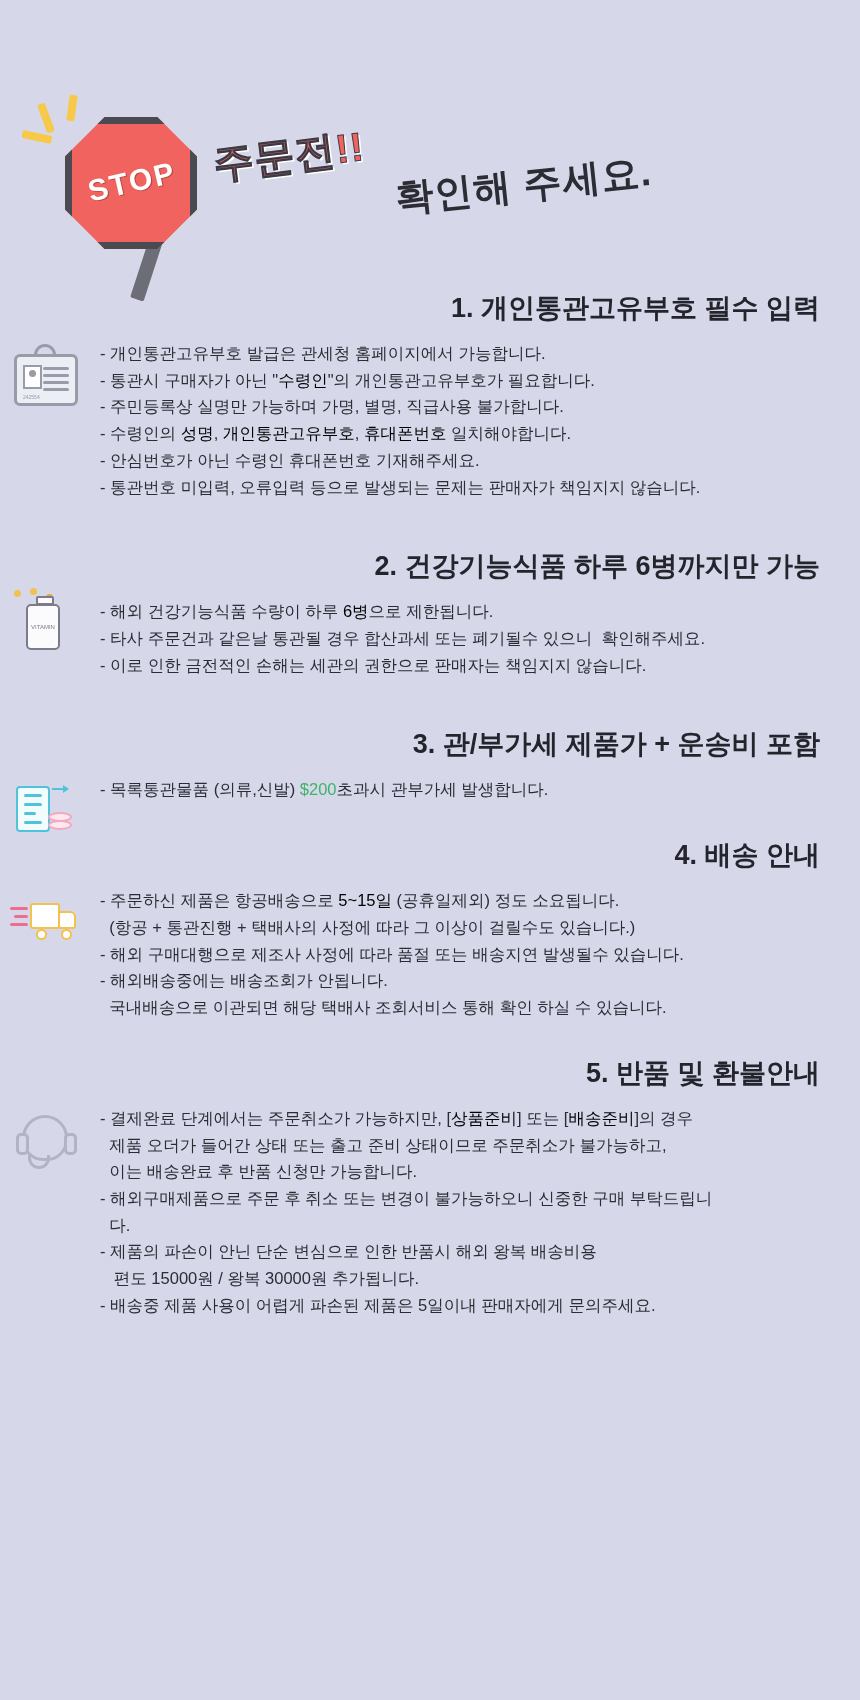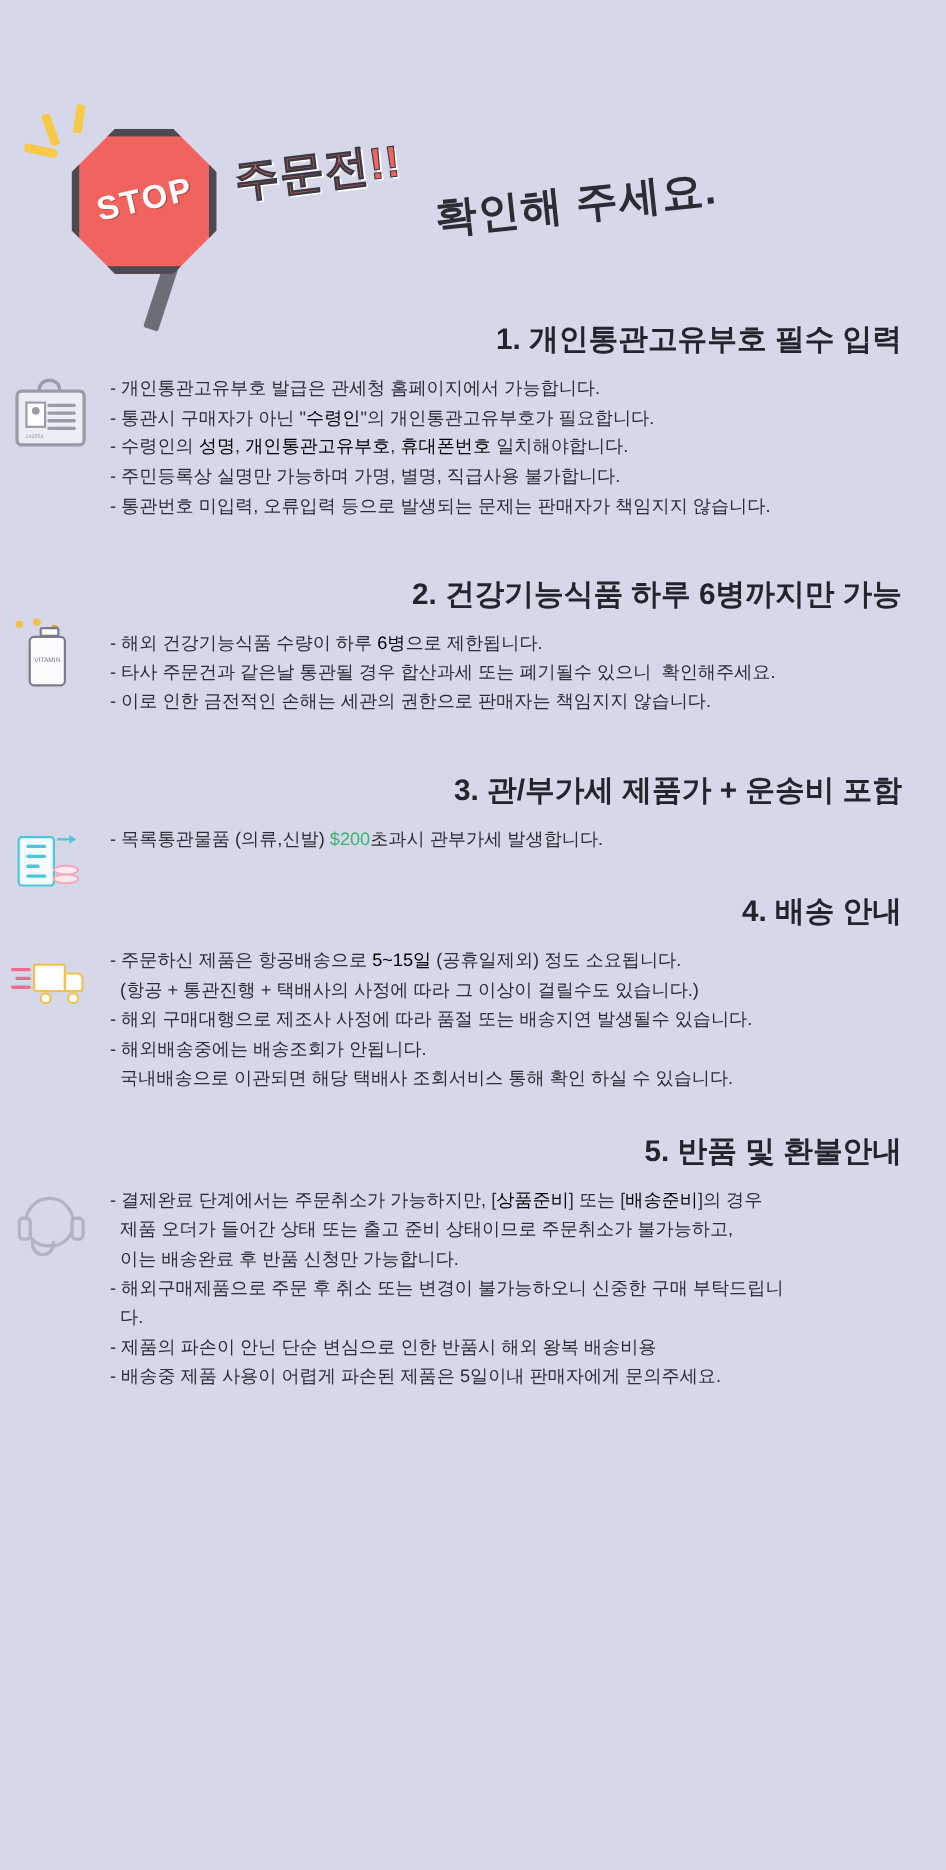--- a/index.html
+++ b/index.html
@@ -307,8 +307,8 @@
     <div class="sec-body">
       <div class="line">- 개인통관고유부호 발급은 관세청 홈페이지에서 가능합니다.</div>
       <div class="line">- 통관시 구매자가 아닌 "<span class="hl-red">수령인</span>"의 개인통관고유부호가 필요합니다.</div>
+      <div class="line">- 주민등록상 실명만 가능하며 가명, 별명, 직급사용 불가합니다.</div>
       <div class="line">- 수령인의 <span class="hl-red">성명</span>, <span class="hl-red">개인통관고유부호</span>, <span class="hl-red">휴대폰번호</span> 일치해야합니다.</div>
-      <div class="line">- 주민등록상 실명만 가능하며 가명, 별명, 직급사용 불가합니다.</div>
       <div class="line">- 통관번호 미입력, 오류입력 등으로 발생되는 문제는 판매자가 책임지지 않습니다.</div>
     </div>
   </div>

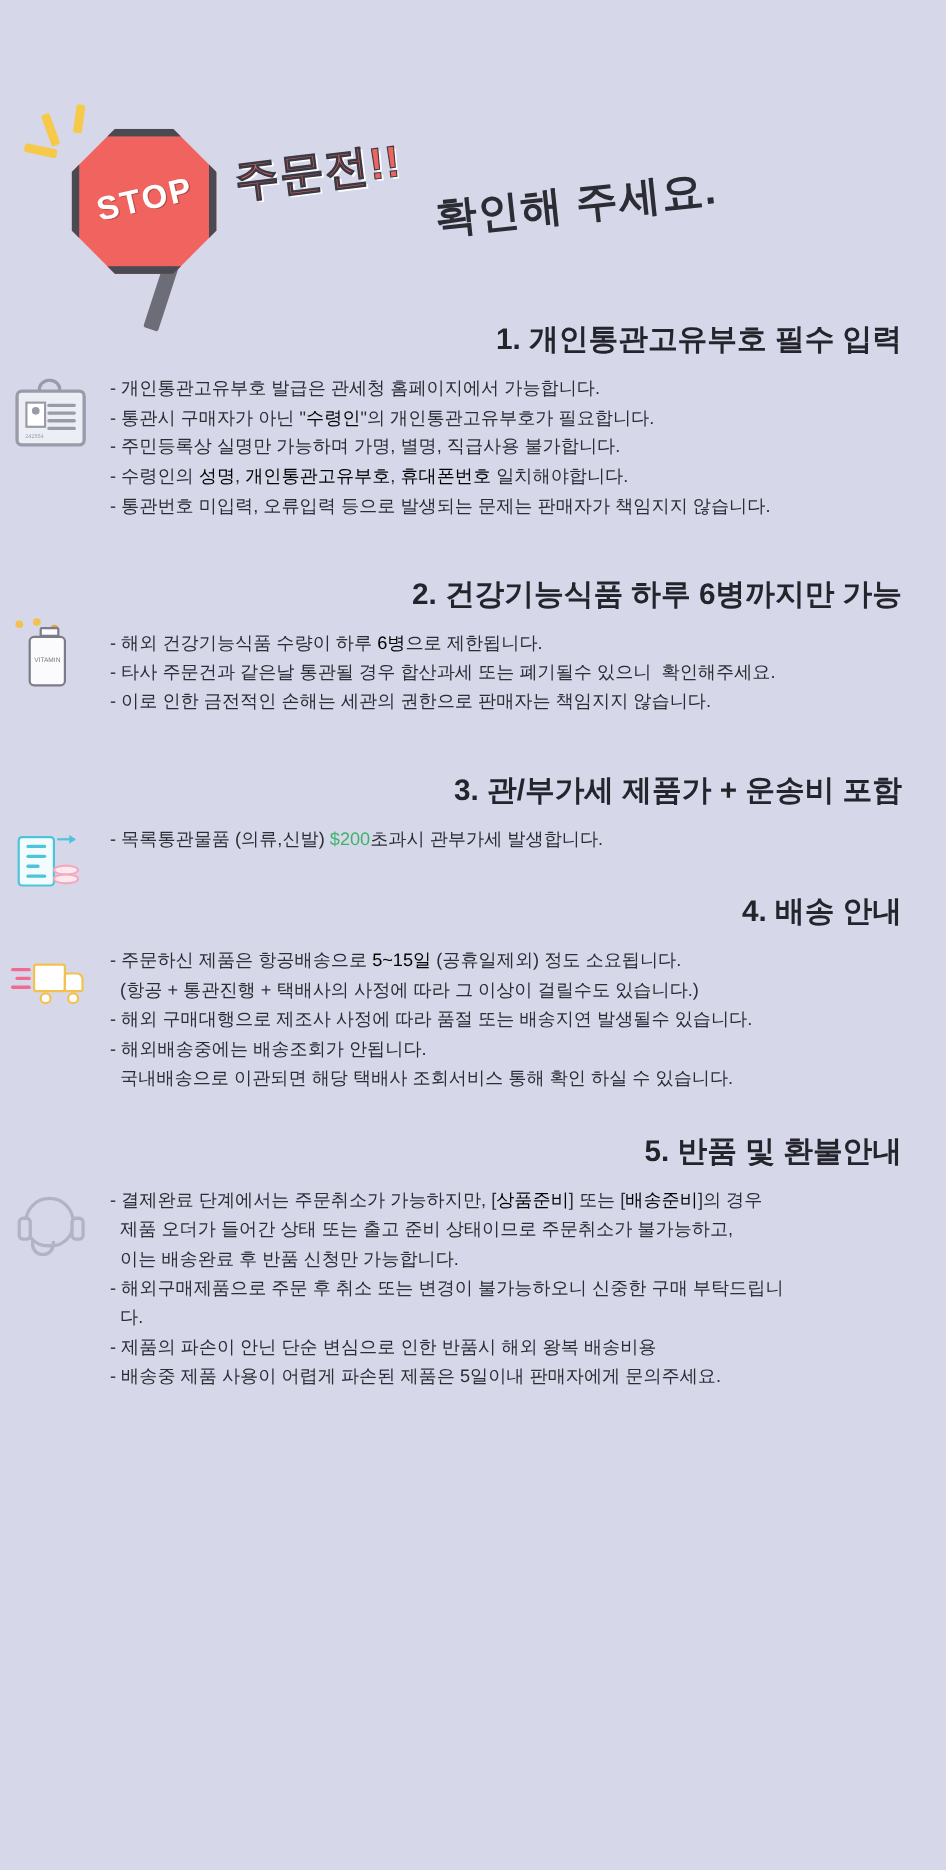--- a/index.html
+++ b/index.html
@@ -309,6 +309,7 @@
       <div class="line">- 통관시 구매자가 아닌 "<span class="hl-red">수령인</span>"의 개인통관고유부호가 필요합니다.</div>
       <div class="line">- 주민등록상 실명만 가능하며 가명, 별명, 직급사용 불가합니다.</div>
       <div class="line">- 수령인의 <span class="hl-red">성명</span>, <span class="hl-red">개인통관고유부호</span>, <span class="hl-red">휴대폰번호</span> 일치해야합니다.</div>
+      <div class="line">- 안심번호가 아닌 수령인 휴대폰번호 기재해주세요.</div>
       <div class="line">- 통관번호 미입력, 오류입력 등으로 발생되는 문제는 판매자가 책임지지 않습니다.</div>
     </div>
   </div>

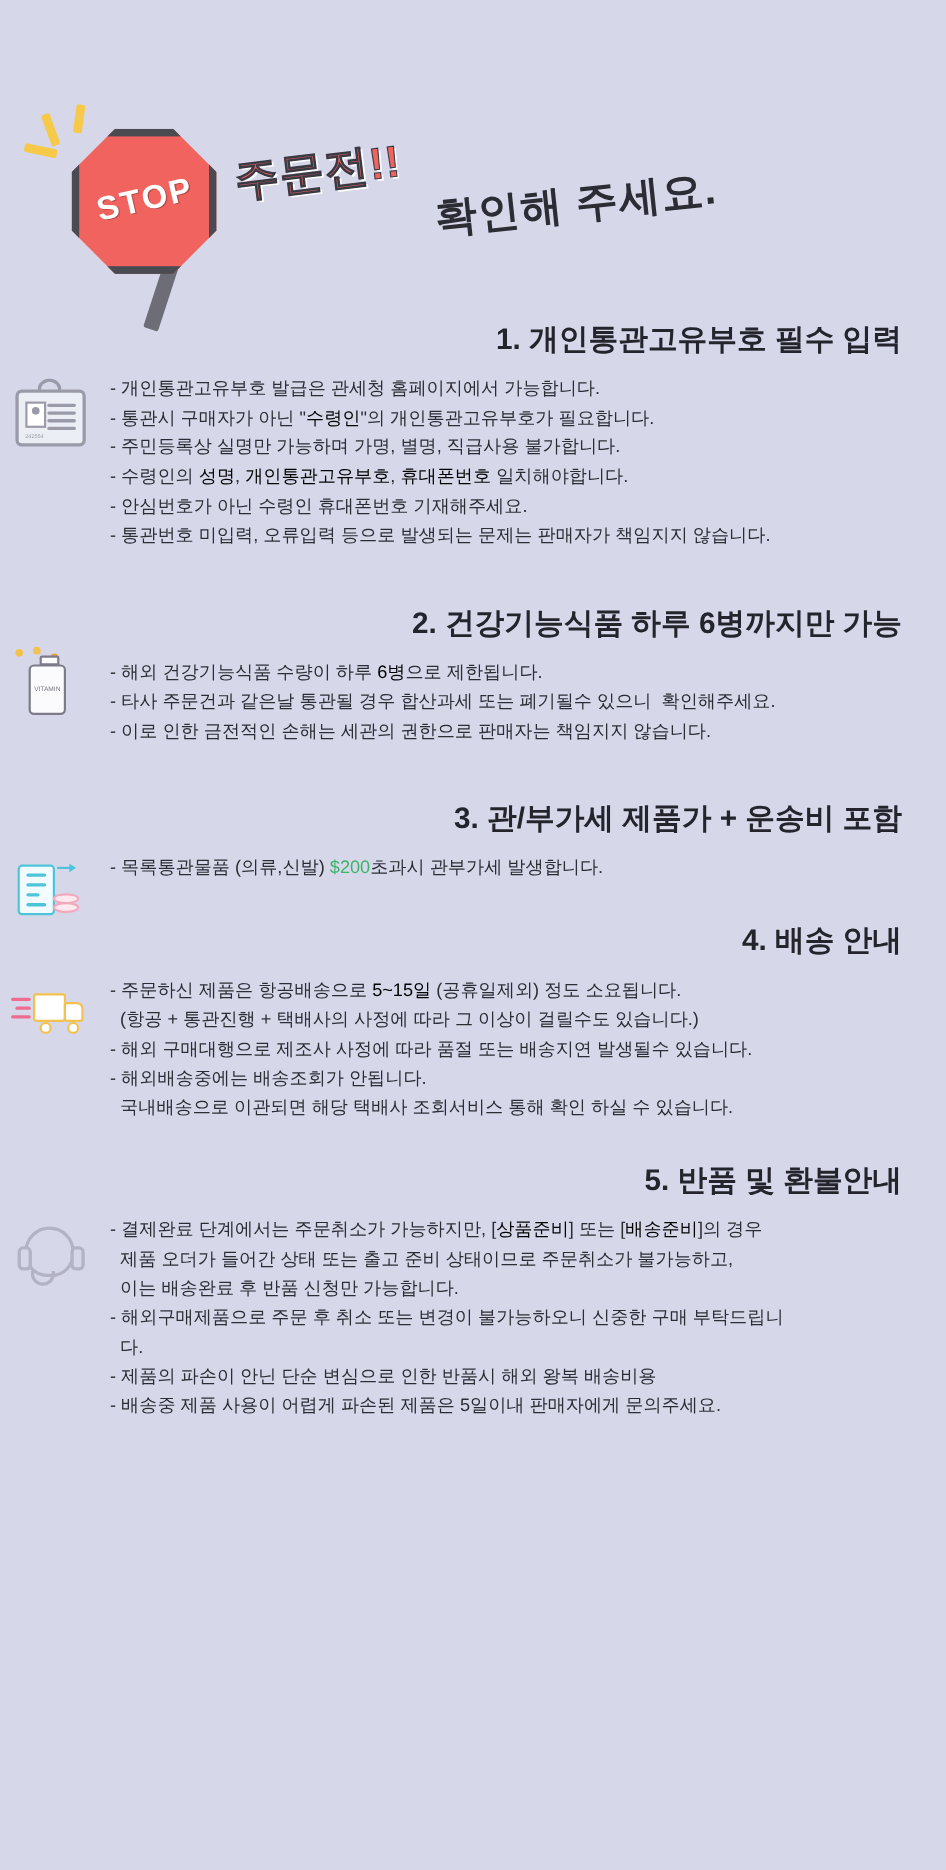--- a/index.html
+++ b/index.html
@@ -385,6 +385,7 @@
       <div class="line">- 해외구매제품으로 주문 후 취소 또는 변경이 불가능하오니 신중한 구매 부탁드립니</div>
       <div class="line">  다.</div>
       <div class="line">- 제품의 파손이 안닌 단순 변심으로 인한 반품시 해외 왕복 배송비용</div>
+      <div class="line">   편도 15000원 / 왕복 30000원 추가됩니다.</div>
       <div class="line">- 배송중 제품 사용이 어렵게 파손된 제품은 5일이내 판매자에게 문의주세요.</div>
     </div>
   </div>

